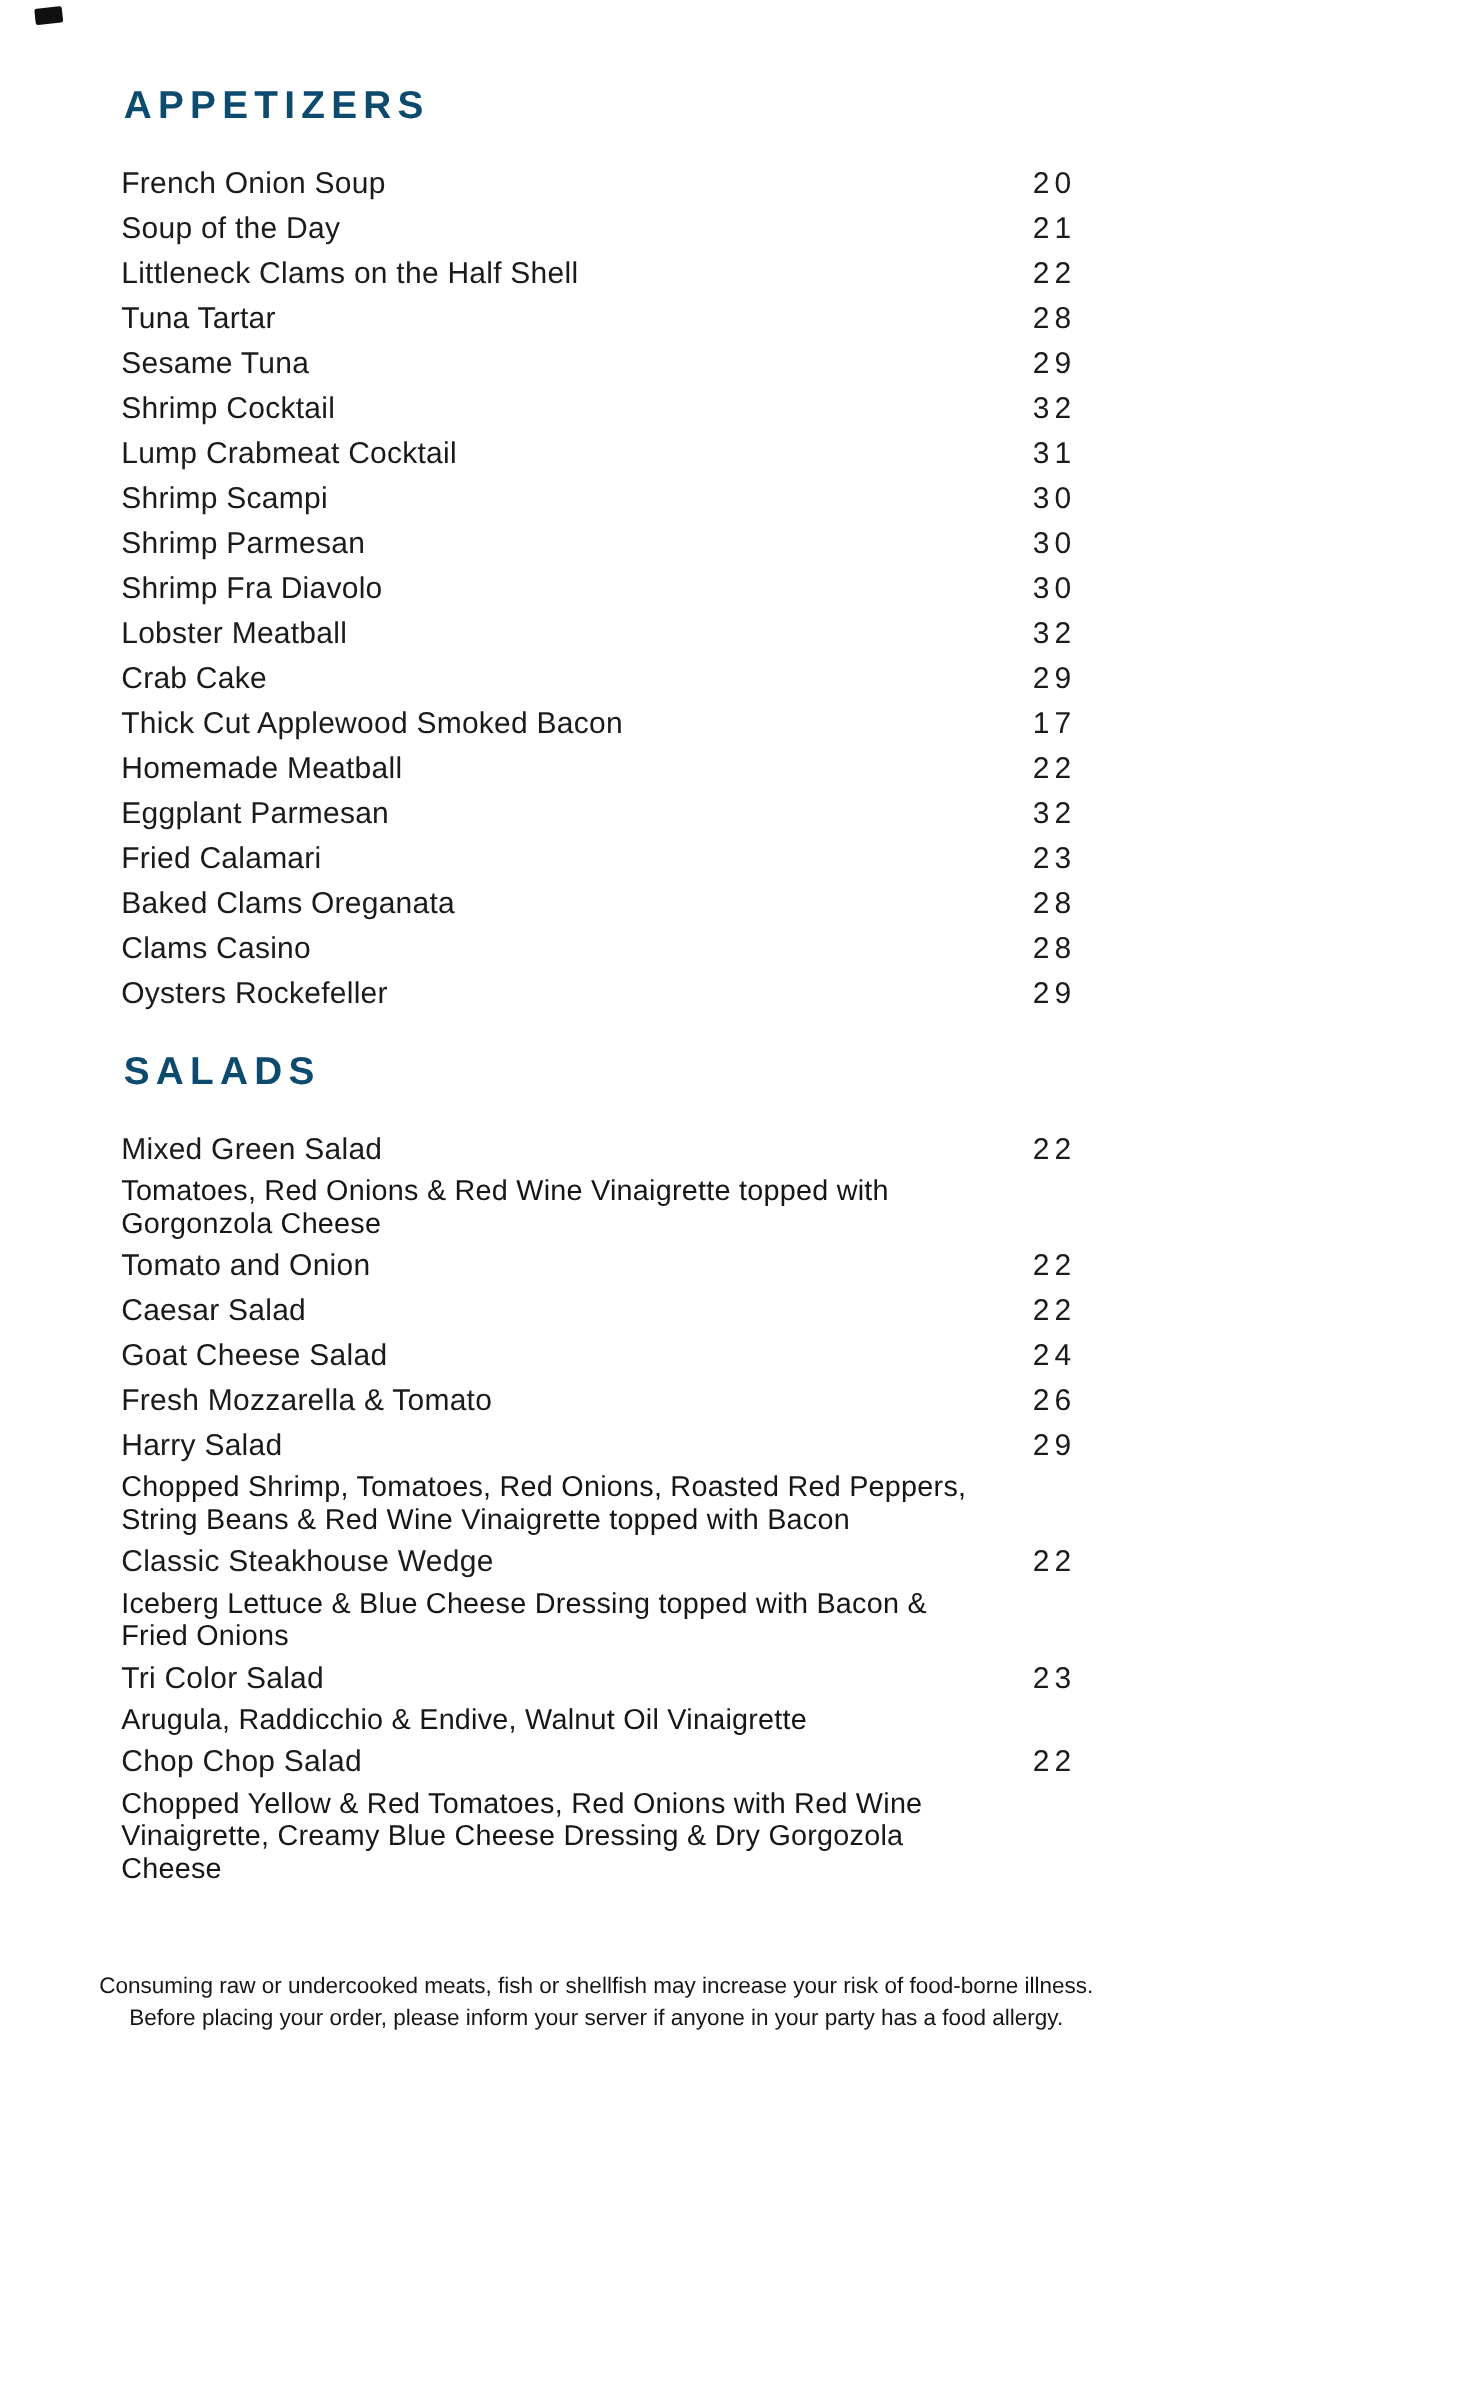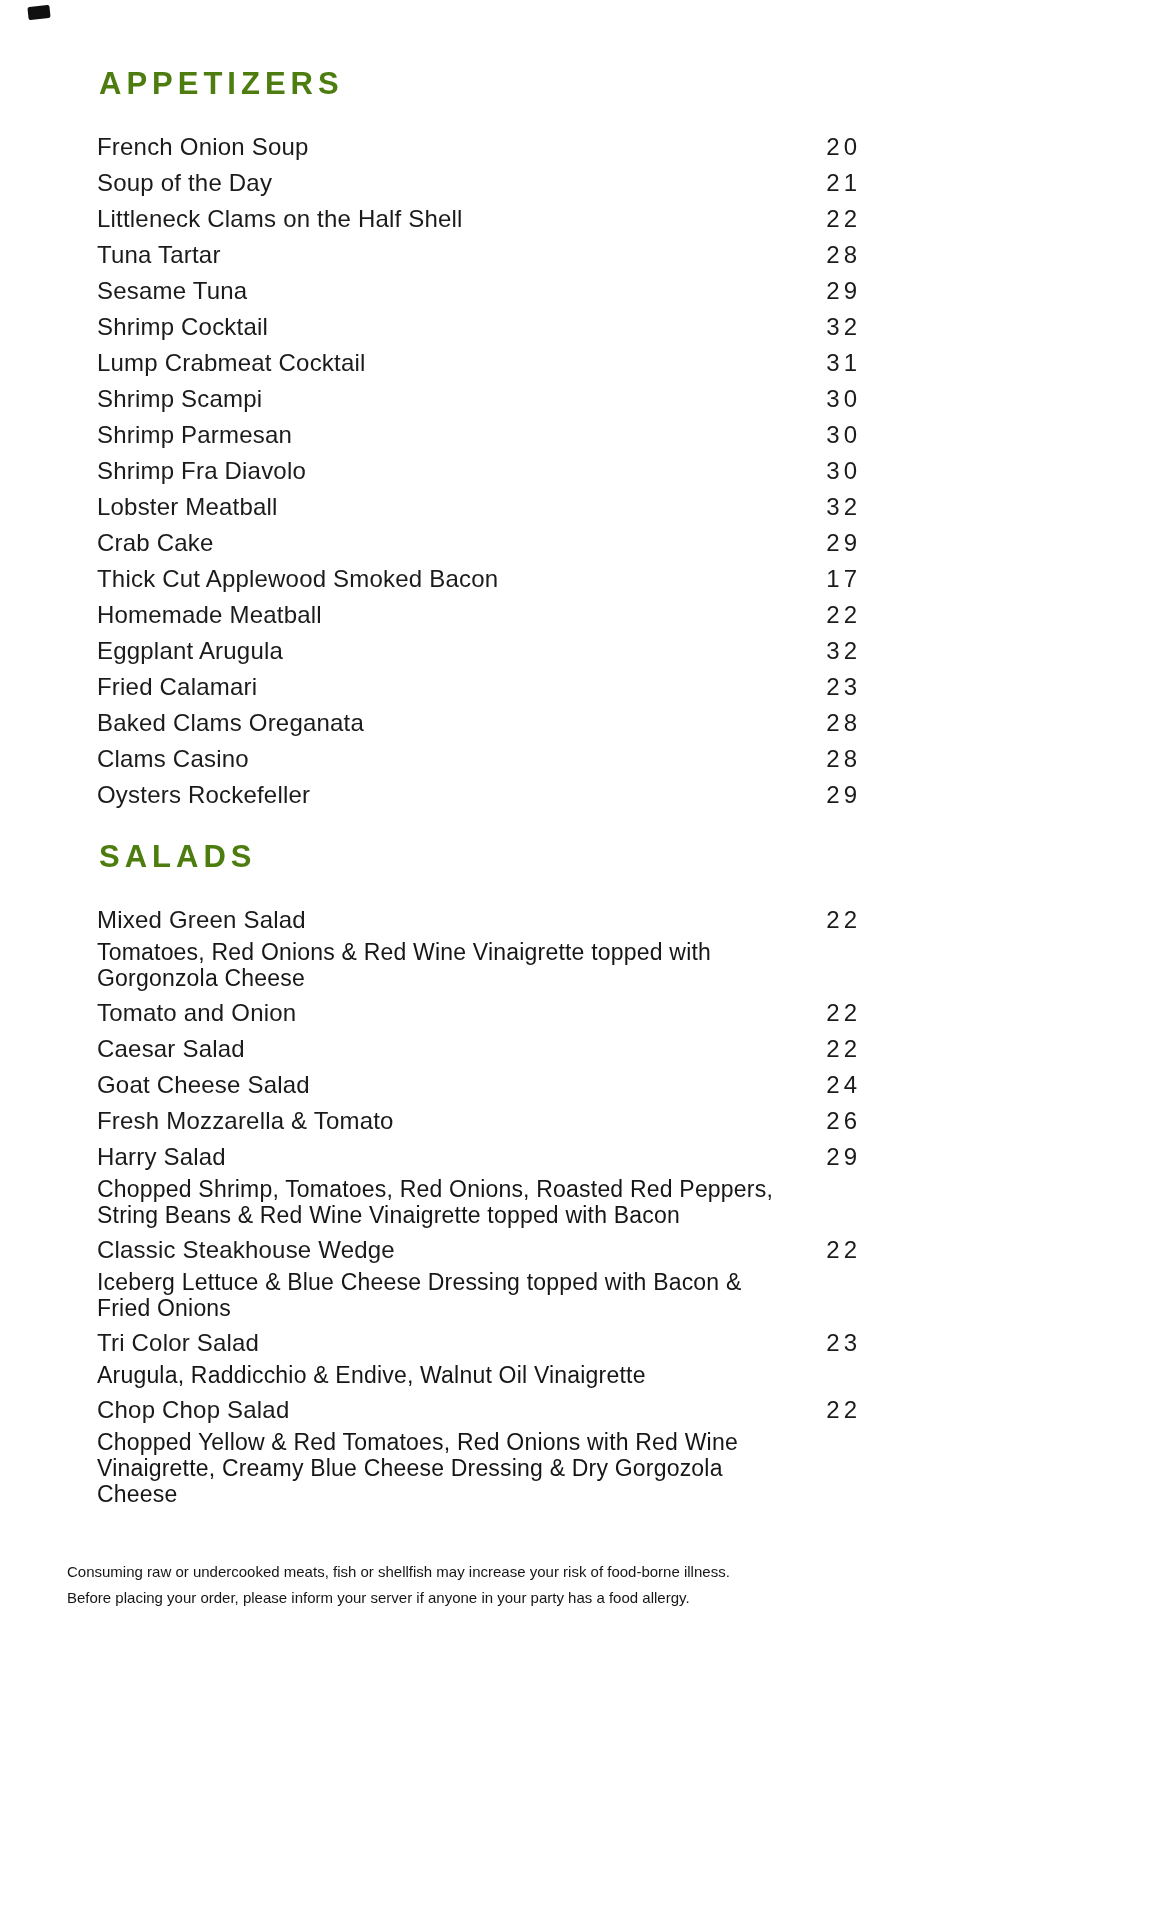--- a/index.html
+++ b/index.html
@@ -30,7 +30,7 @@
     font-size: 31px;
     font-weight: bold;
     letter-spacing: 5px;
-    color: #4d7c0f;
+    color: #0c4a6e;
     line-height: 36px;
     margin: 0 0 27px 2px;
   }

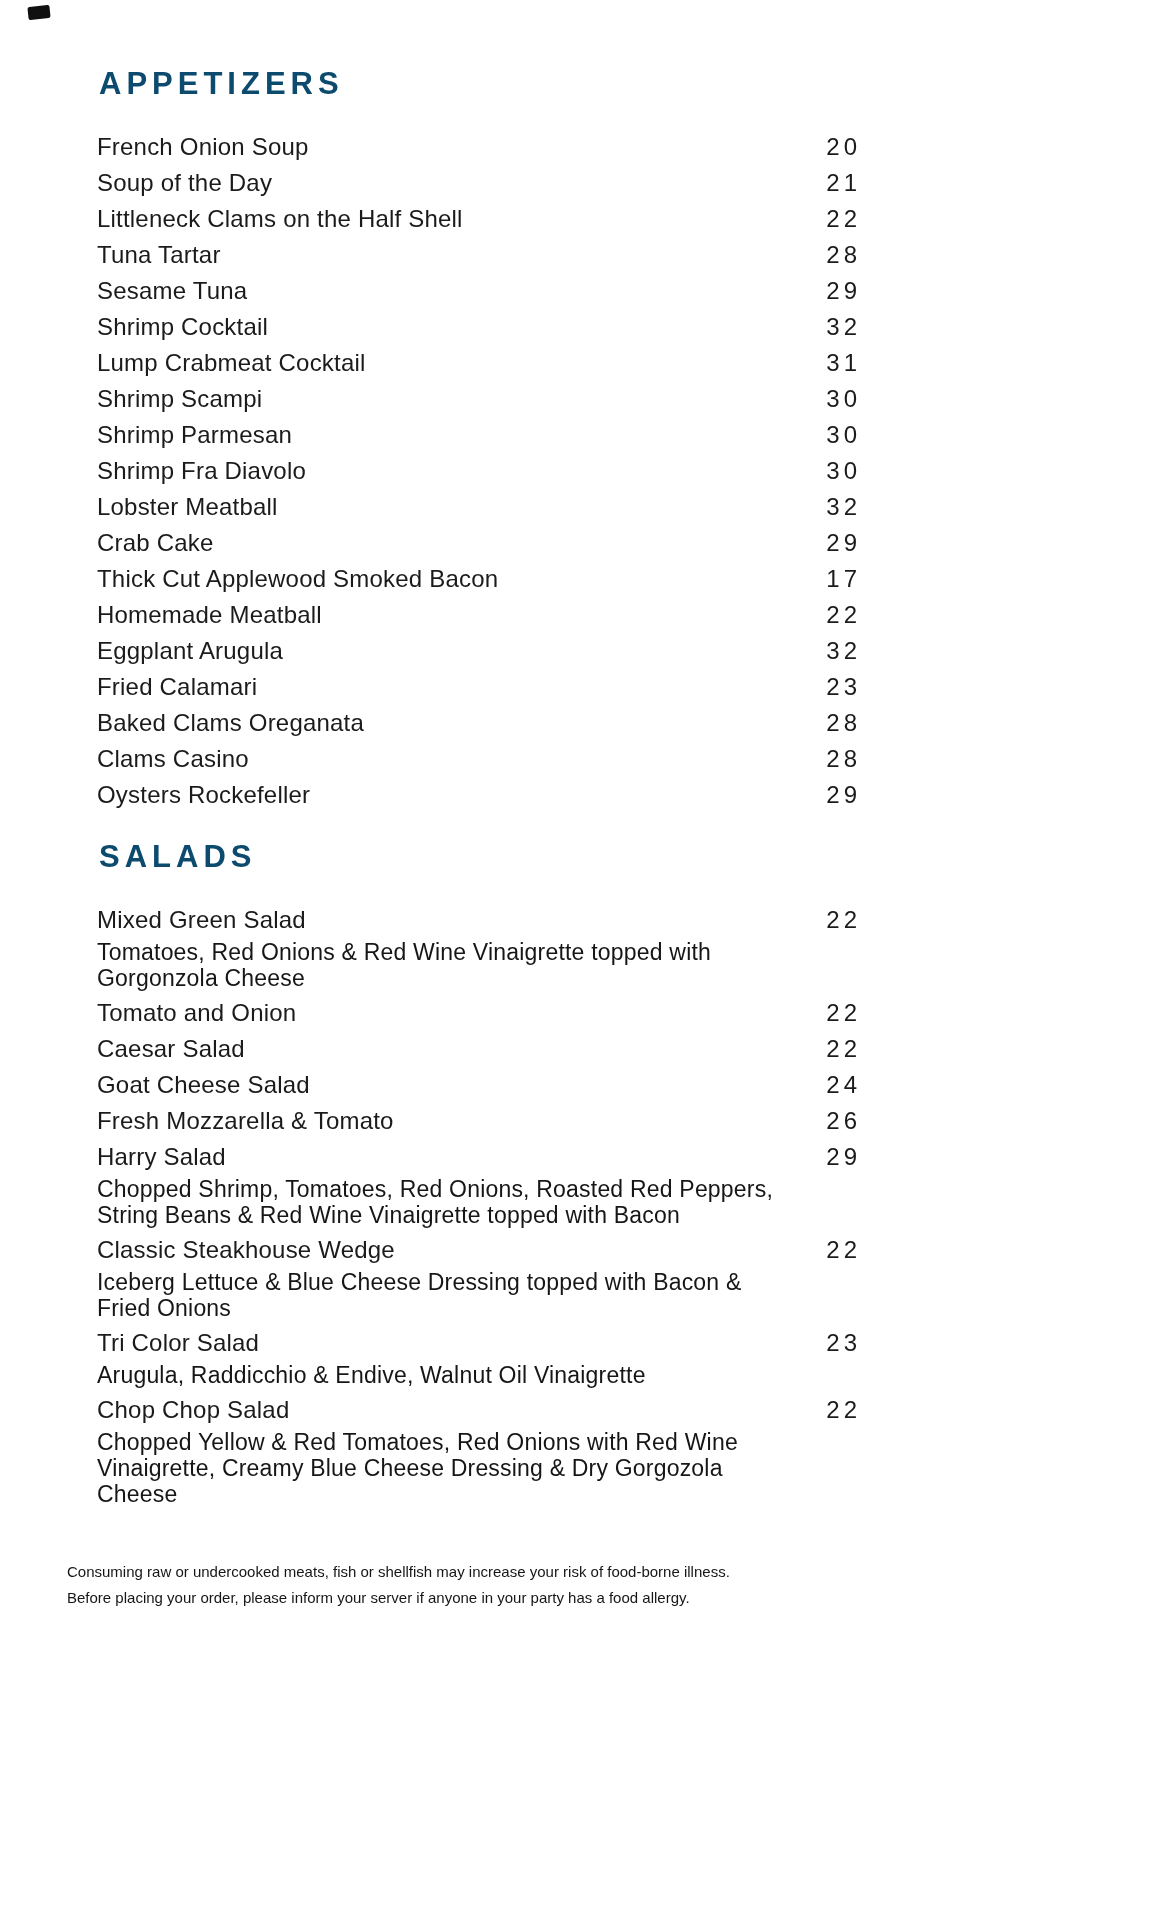--- a/index.html
+++ b/index.html
@@ -131,7 +131,7 @@
       <span class="item-price">22</span>
     </div>
     <div class="menu-row">
-      <span class="item-name">Eggplant Arugula</span>
+      <span class="item-name">Eggplant Parmesan</span>
       <span class="item-price">32</span>
     </div>
     <div class="menu-row">

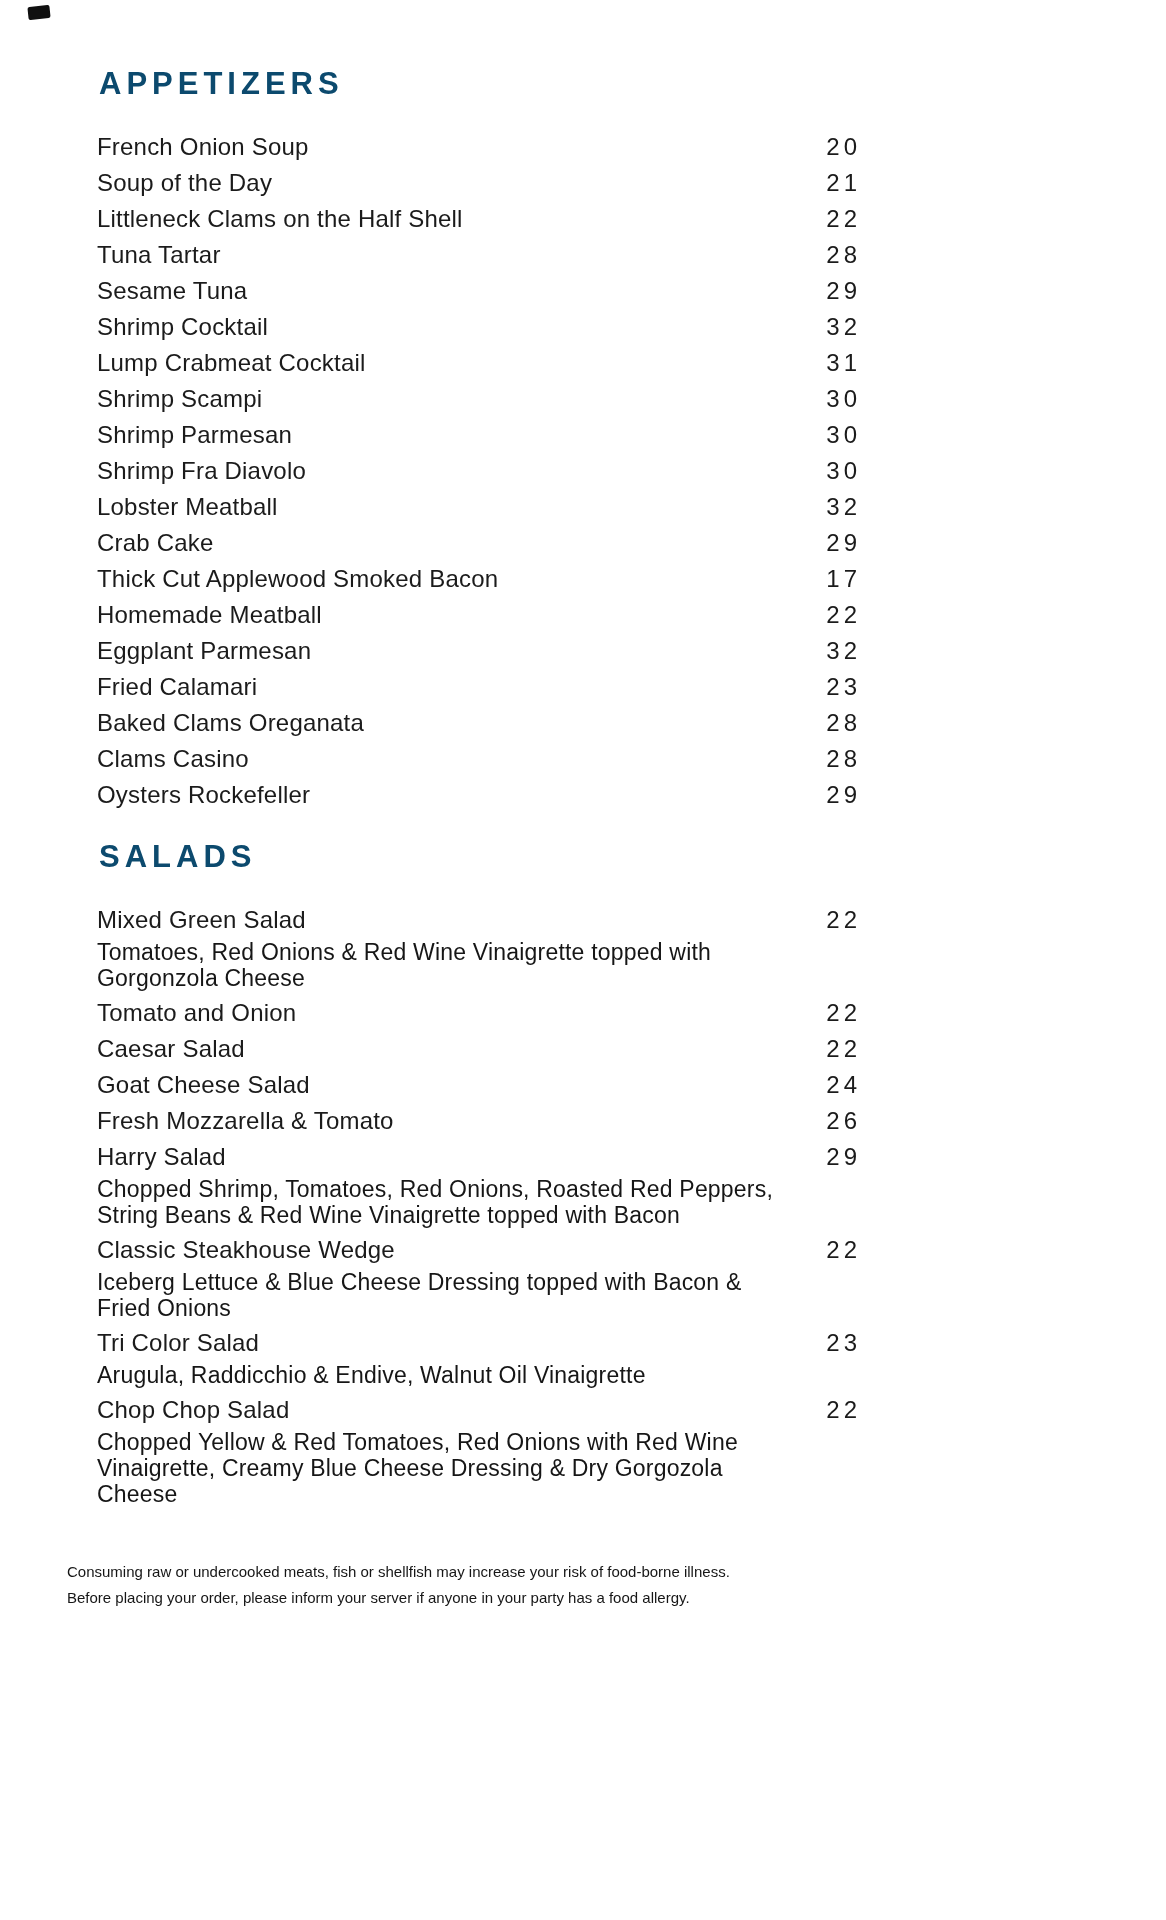--- a/index.html
+++ b/index.html
@@ -58,8 +58,9 @@
     position: relative;
     width: 820px;
     left: -30px;
-    margin-top: 52px;
-    font-size: 15px;
+    margin-top: 68px;
+    text-align: center;
+    font-size: 18px;
     line-height: 26px;
     color: #161616;
   }

